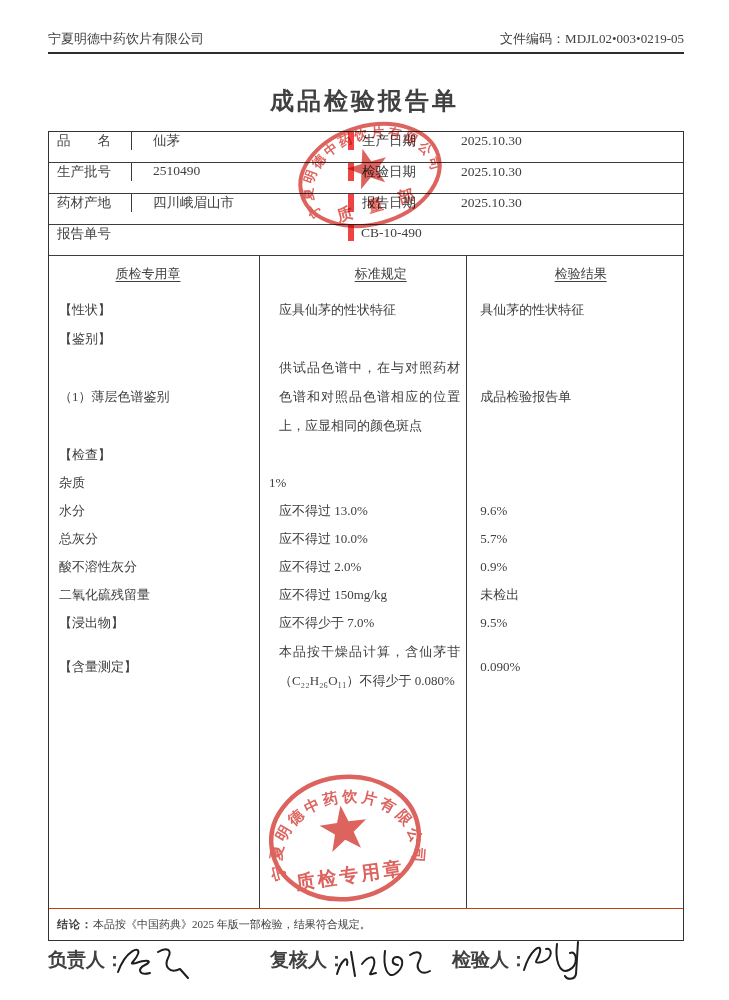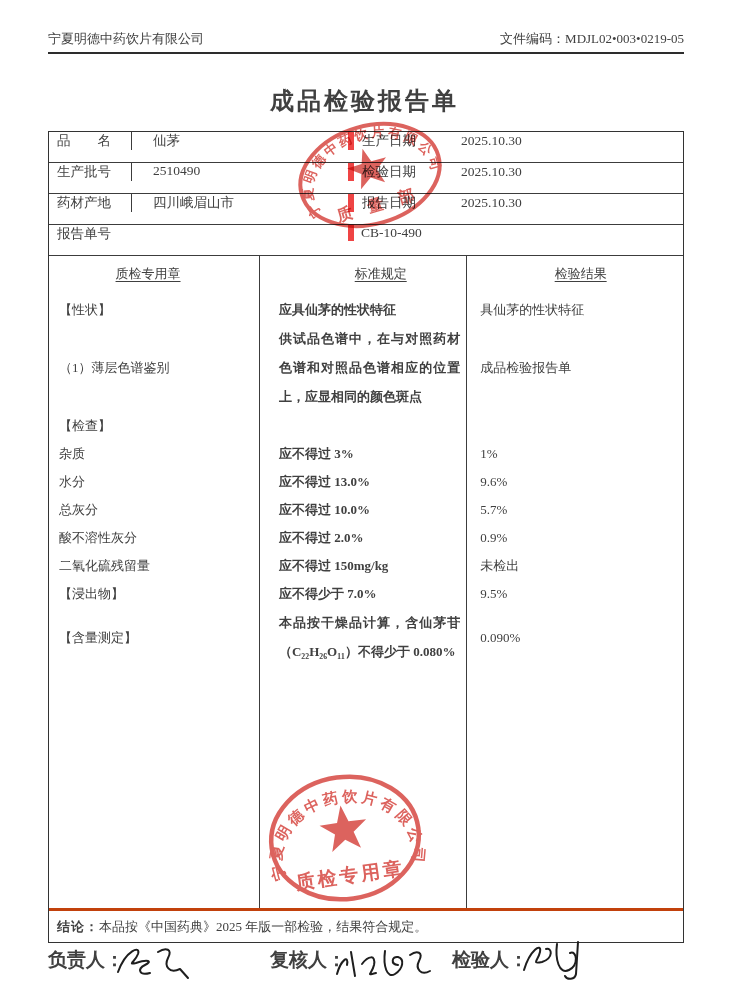--- a/index.html
+++ b/index.html
@@ -37,7 +37,7 @@
   .h87{min-height:87px;line-height:29px;}
   .h58{min-height:58px;line-height:29px;}
   .mc1{width:200px;padding-left:10px;}
-  .mc2{width:185px;padding-left:24px;padding-right:10px;text-align:justify;font-weight:bold;}
+  .mc2{width:185px;padding-left:24px;padding-right:10px;text-align:justify;}
   .mc3{width:207px;padding-left:10px;}
   
   .conc{border-top:3px solid #c2410c;height:31px;line-height:31px;font-size:13px;padding-left:8px;}

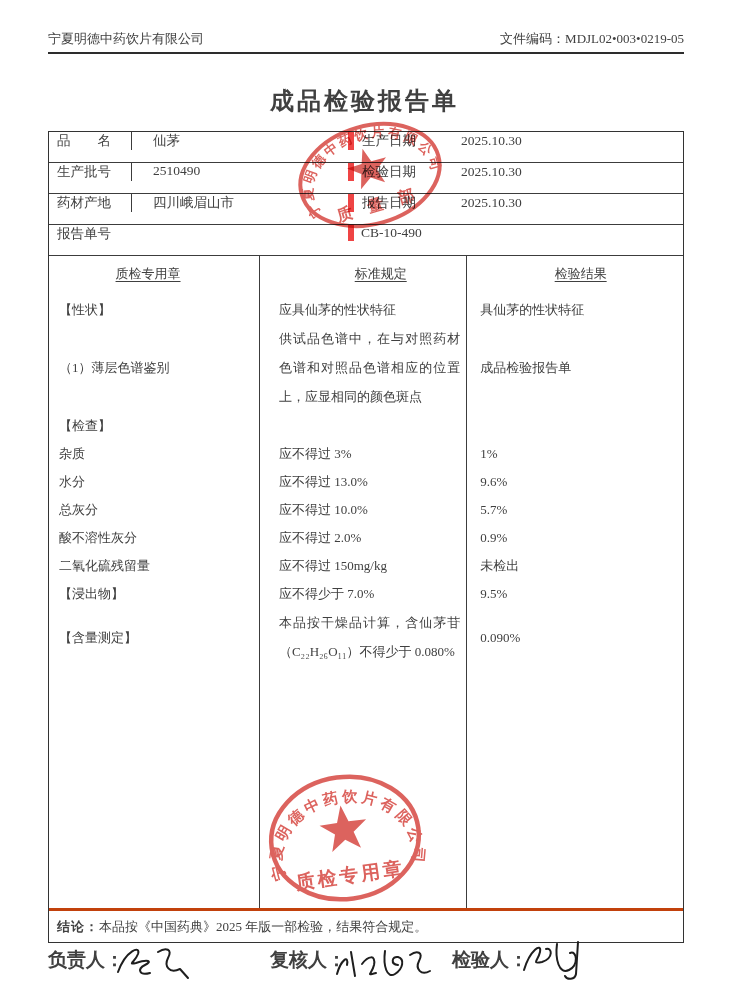--- a/index.html
+++ b/index.html
@@ -114,6 +114,11 @@
           <div class="mc2">应具仙茅的性状特征</div>
           <div class="mc3">具仙茅的性状特征</div>
         </div>
+        <div class="mrow h29">
+          <div class="mc1">【鉴别】</div>
+          <div class="mc2"></div>
+          <div class="mc3"></div>
+        </div>
         <div class="mrow h87">
           <div class="mc1">（1）薄层色谱鉴别</div>
           <div class="mc2">供试品色谱中，在与对照药材色谱和对照品色谱相应的位置上，应显相同的颜色斑点</div>

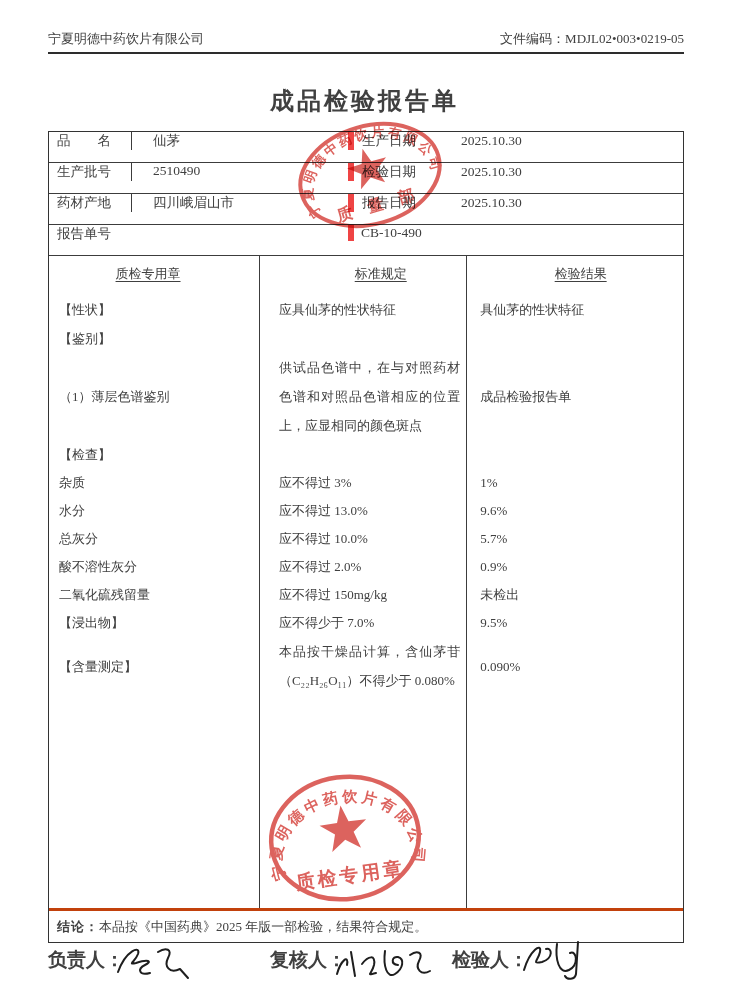--- a/index.html
+++ b/index.html
@@ -131,7 +131,6 @@
         </div>
         <div class="mrow h28">
           <div class="mc1">杂质</div>
-          <div class="mc2">应不得过 3%</div>
           <div class="mc3">1%</div>
         </div>
         <div class="mrow h28">

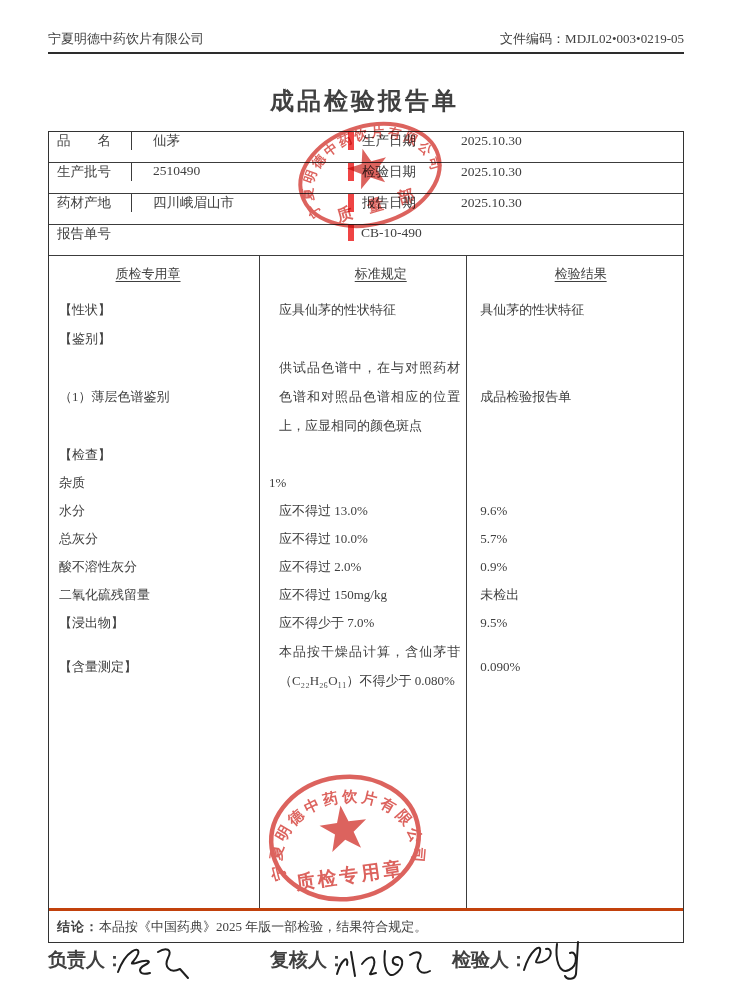--- a/index.html
+++ b/index.html
@@ -40,7 +40,7 @@
   .mc2{width:185px;padding-left:24px;padding-right:10px;text-align:justify;}
   .mc3{width:207px;padding-left:10px;}
   
-  .conc{border-top:3px solid #c2410c;height:31px;line-height:31px;font-size:13px;padding-left:8px;}
+  .conc{border-top:1px solid #c2410c;height:31px;line-height:31px;font-size:11px;padding-left:8px;}
   .conc b{letter-spacing:1px;}
   
   .siglabel{position:absolute;font-size:19px;font-weight:bold;}

